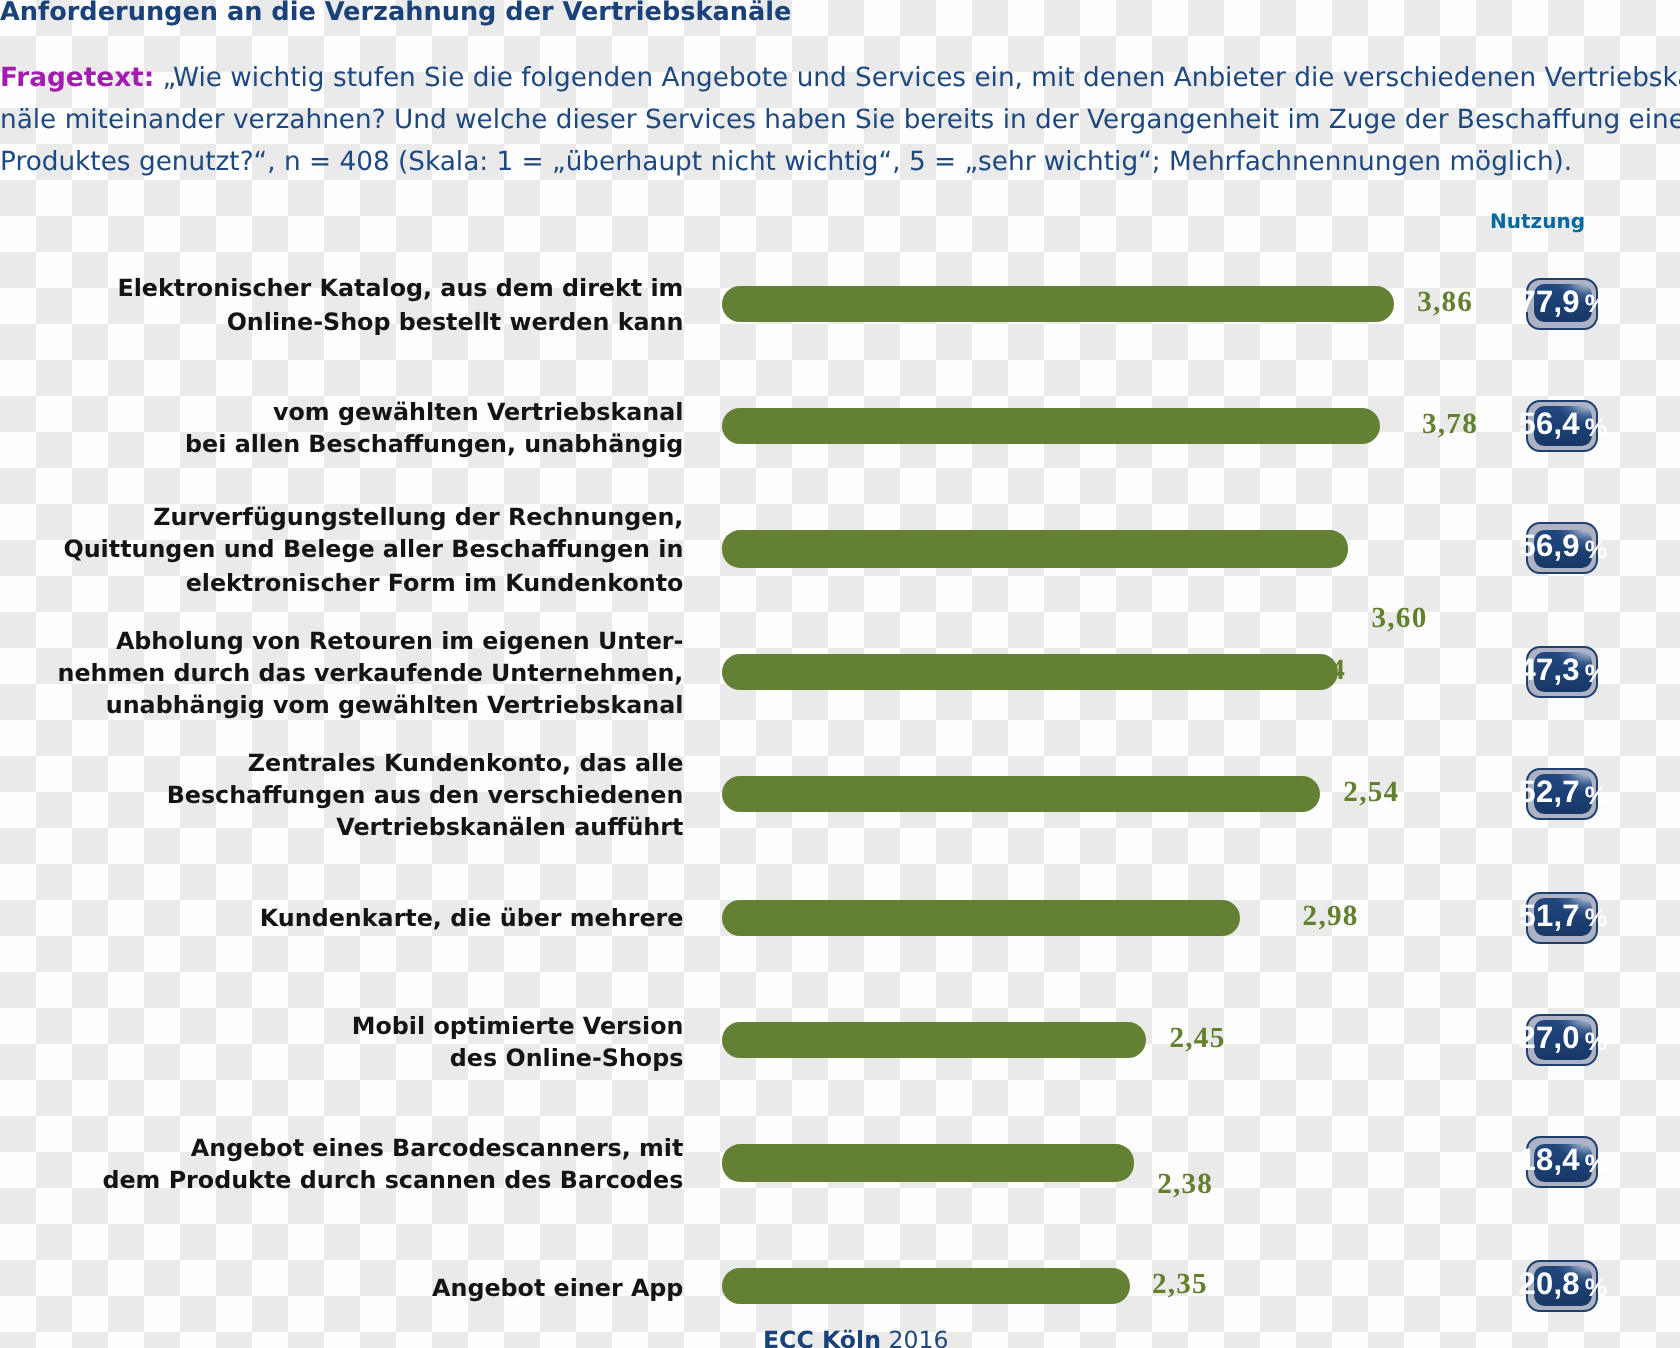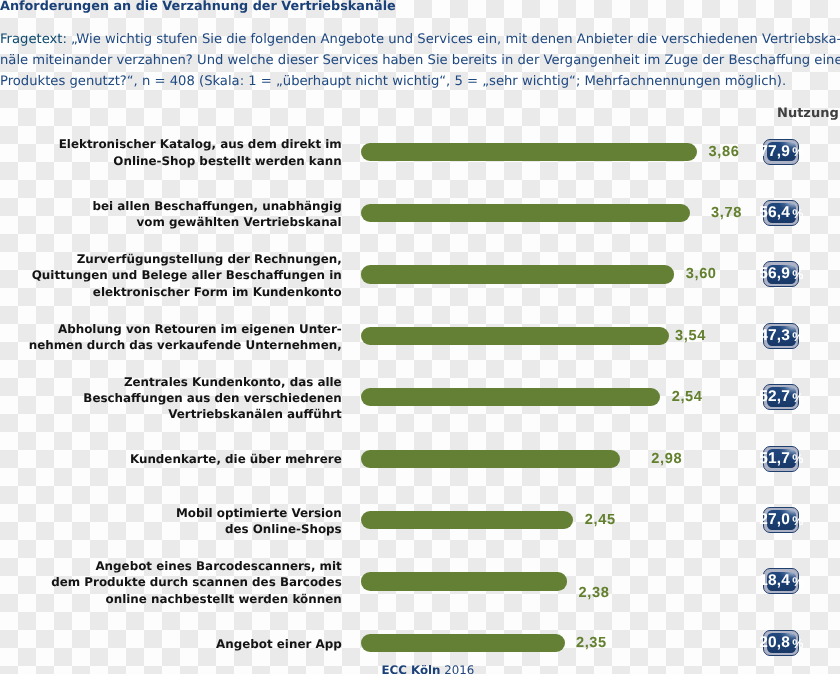--- a/index.html
+++ b/index.html
@@ -26,7 +26,7 @@
     position:absolute;left:0;top:29px;width:845px;
     font-size:13.17px;color:#1e4880;line-height:21px;
   }
-  .question b{font-weight:normal;color:#0c4a6e;}
+  .question b{font-weight:bold;color:#a21caf;}
   .qline{white-space:nowrap;}
 
   .nutzung{

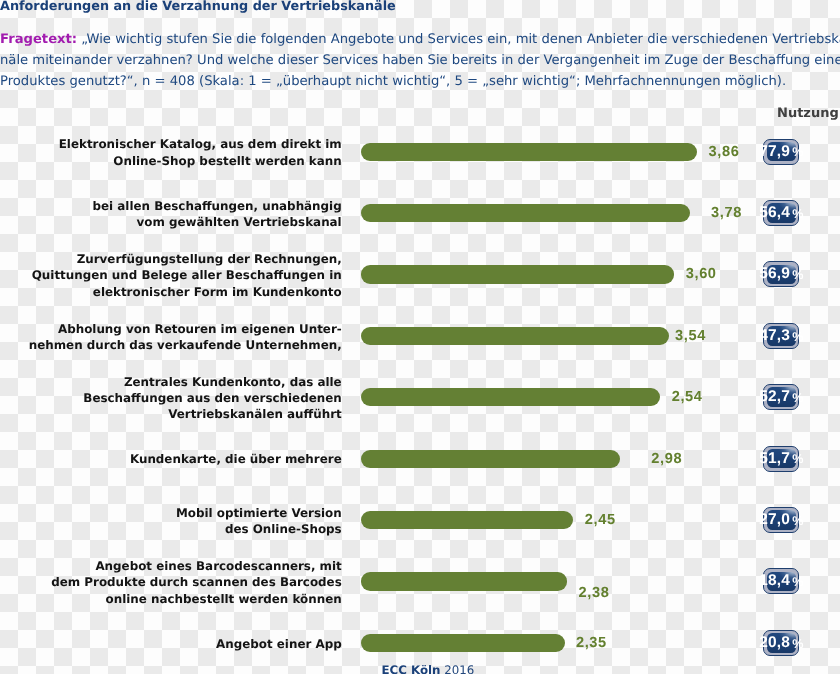--- a/index.html
+++ b/index.html
@@ -30,8 +30,8 @@
   .qline{white-space:nowrap;}
 
   .nutzung{
-    position:absolute;left:777px;top:105.5px;
-    font-size:13px;font-weight:bold;color:#404040;white-space:nowrap;
+    position:absolute;left:745px;top:105.5px;
+    font-size:10px;font-weight:bold;color:#0369a1;white-space:nowrap;
   }
 
   .row{position:absolute;left:0;width:840px;height:18.2px;}

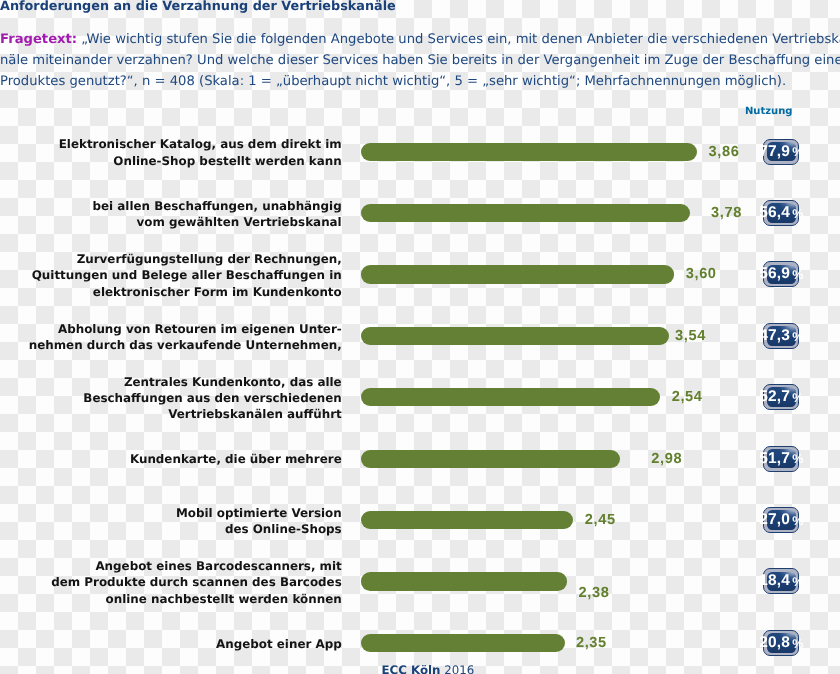--- a/index.html
+++ b/index.html
@@ -47,7 +47,7 @@
   }
   .barval{
     position:absolute;top:50%;transform:translateY(-50%);
-    font-family:Liberation Sans, sans-serif;
+    font-family:Liberation Serif, serif;
     font-size:14.6px;font-weight:bold;color:#63802f;white-space:nowrap;
     letter-spacing:0.62px;
   }

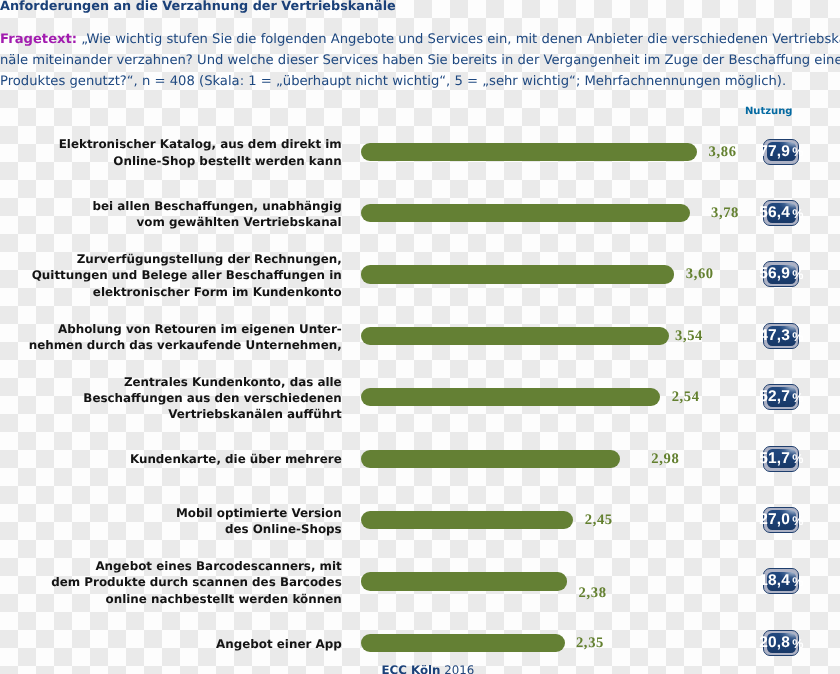--- a/index.html
+++ b/index.html
@@ -114,8 +114,8 @@
       </div>
       <div class="row" style="top: 203.94px;">
         <div class="rowlabel">
+          <div>vom gewählten Vertriebskanal</div>
           <div>bei allen Beschaffungen, unabhängig</div>
-          <div>vom gewählten Vertriebskanal</div>
         </div>
         <div class="bar" style="width: 329.54px;"></div>
         <div class="barval" style="left: 711px; text-align: center;">3,78</div>

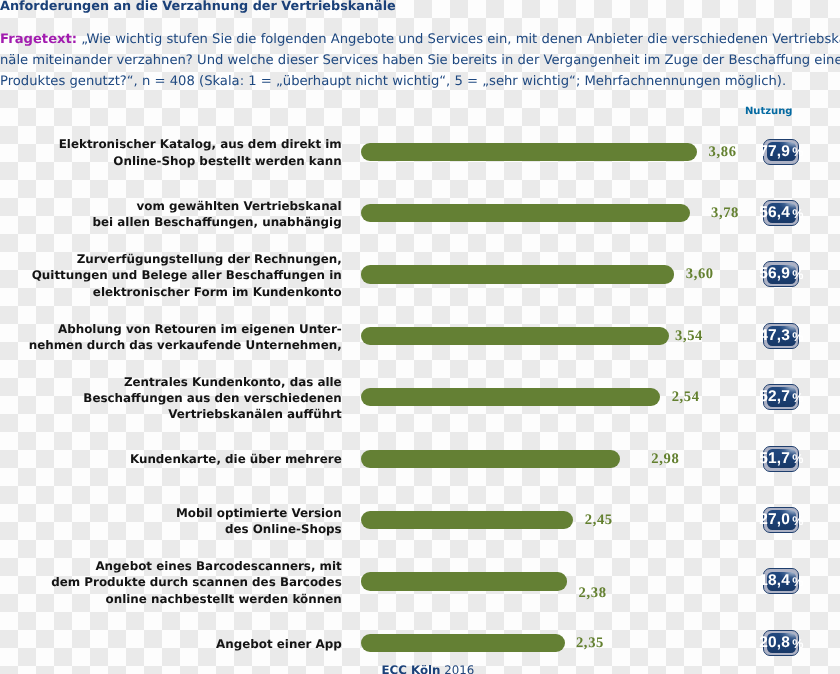--- a/index.html
+++ b/index.html
@@ -132,7 +132,7 @@
           <div>elektronischer Form im Kundenkonto</div>
         </div>
         <div class="bar" style="width: 313.732px;"></div>
-        <div class="barval" style="left: 685.732px;">3,60</div>
+        <div class="barval" style="left: 685.732px; margin-top: 36px;">3,60</div>
         <div class="badge">
           <div class="badge-inner"></div>
           <span class="badge-txt">56,9</span>

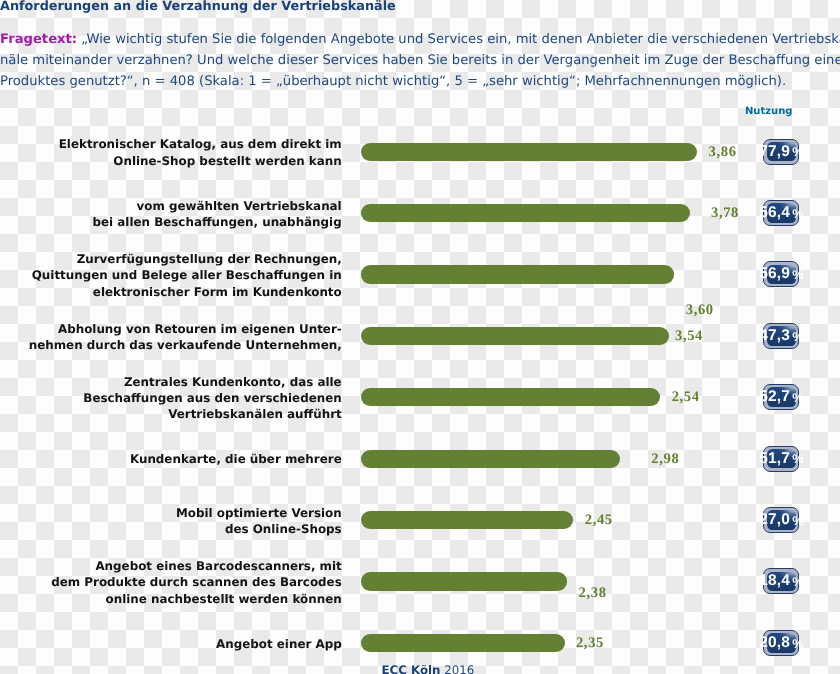--- a/index.html
+++ b/index.html
@@ -145,7 +145,7 @@
           <div>nehmen durch das verkaufende Unternehmen,</div>
         </div>
         <div class="bar" style="width: 308.463px;"></div>
-        <div class="barval" style="left: 675px;">3,54</div>
+        <div class="barval" style="left: 645px;">3,54</div>
         <div class="badge">
           <div class="badge-inner"></div>
           <span class="badge-txt">47,3</span>

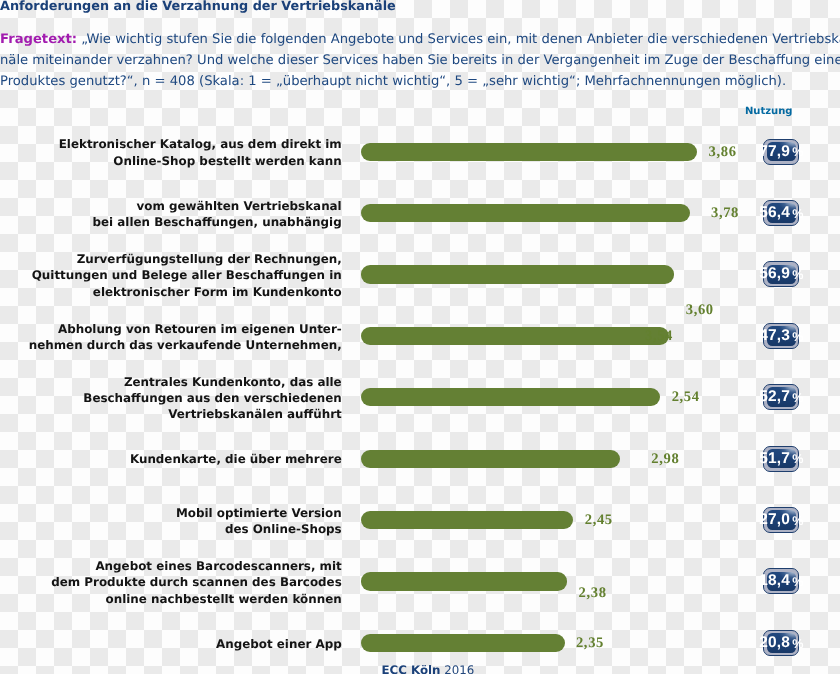--- a/index.html
+++ b/index.html
@@ -143,6 +143,7 @@
         <div class="rowlabel">
           <div>Abholung von Retouren im eigenen Unter-</div>
           <div>nehmen durch das verkaufende Unternehmen,</div>
+          <div>unabhängig vom gewählten Vertriebskanal</div>
         </div>
         <div class="bar" style="width: 308.463px;"></div>
         <div class="barval" style="left: 645px;">3,54</div>

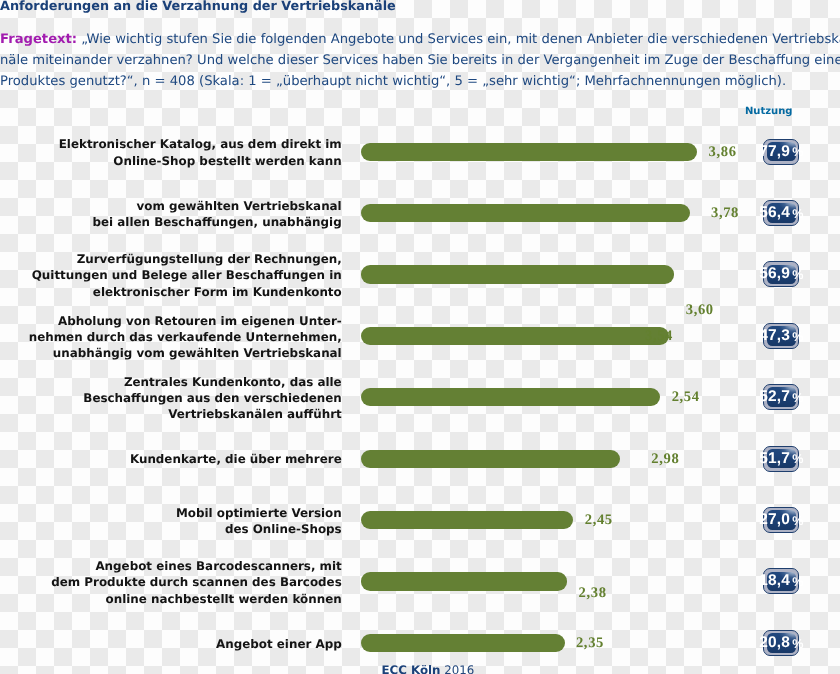--- a/index.html
+++ b/index.html
@@ -196,7 +196,6 @@
         <div class="rowlabel">
           <div>Angebot eines Barcodescanners, mit</div>
           <div>dem Produkte durch scannen des Barcodes</div>
-          <div>online nachbestellt werden können</div>
         </div>
         <div class="bar" style="width: 206.592px;"></div>
         <div class="barval" style="left: 578.592px; margin-top: 12px;">2,38</div>

